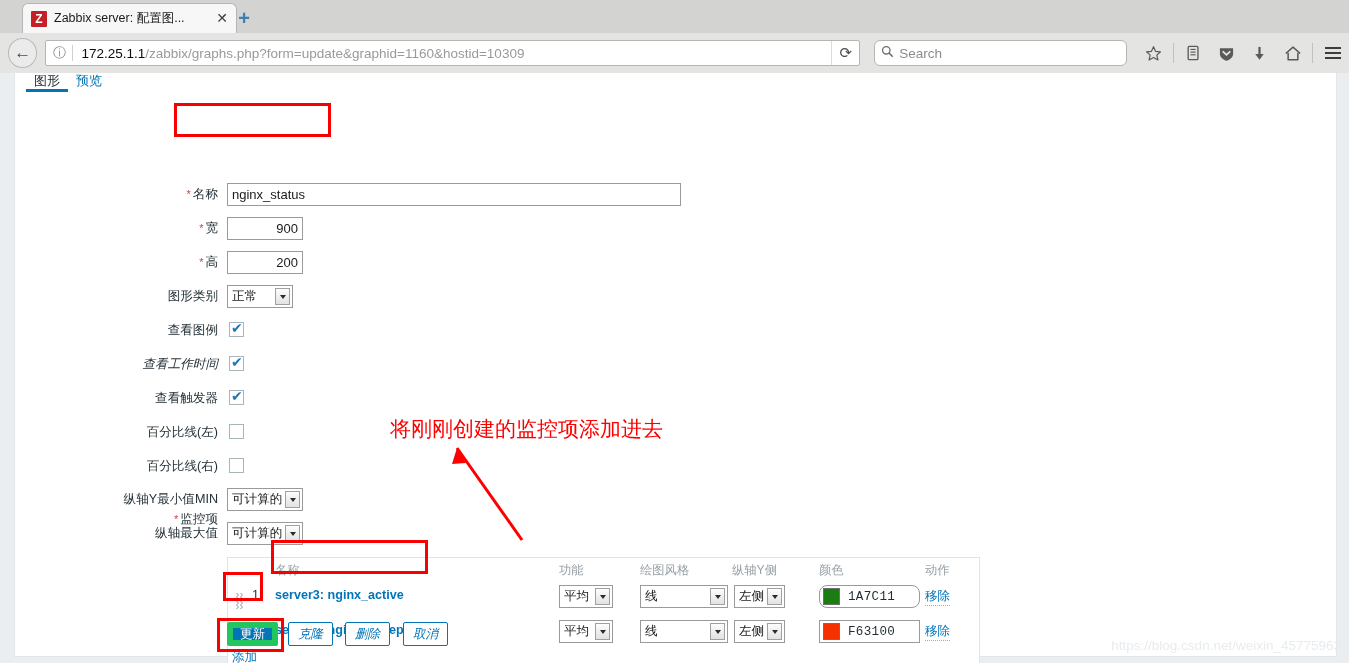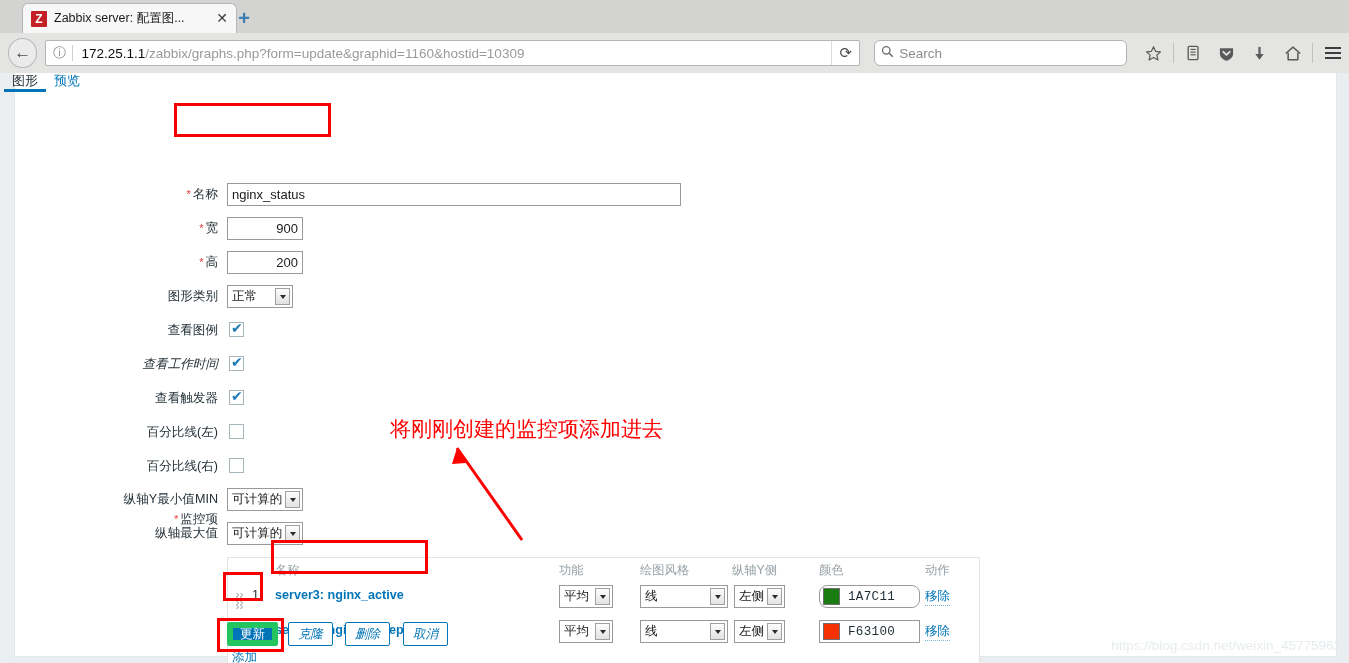--- a/index.html
+++ b/index.html
@@ -99,7 +99,7 @@
     background:#ffffff; border:1px solid #e3e7ea; border-top:none;
   }
   .tabs-row {
-    position:absolute; left:4px; top:0px; width:1323px; height:18px;
+    position:absolute; left:26px; top:0px; width:1323px; height:18px;
   }
   .ztab {
     position:absolute; top:0px; font-size:13px; line-height:15px;

